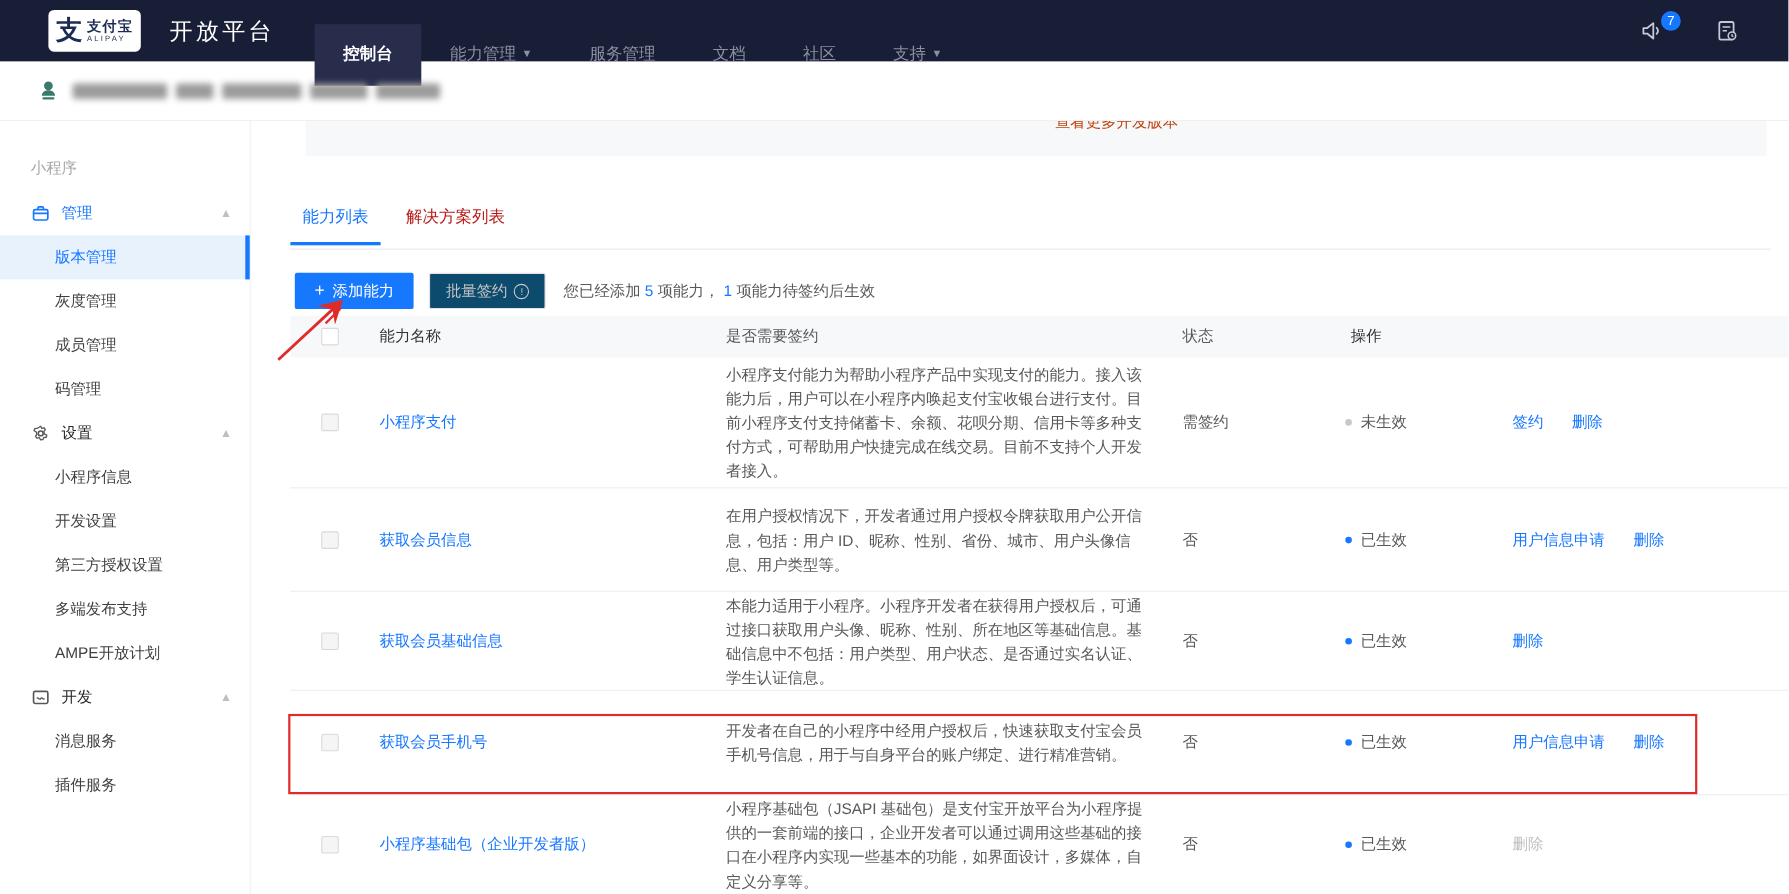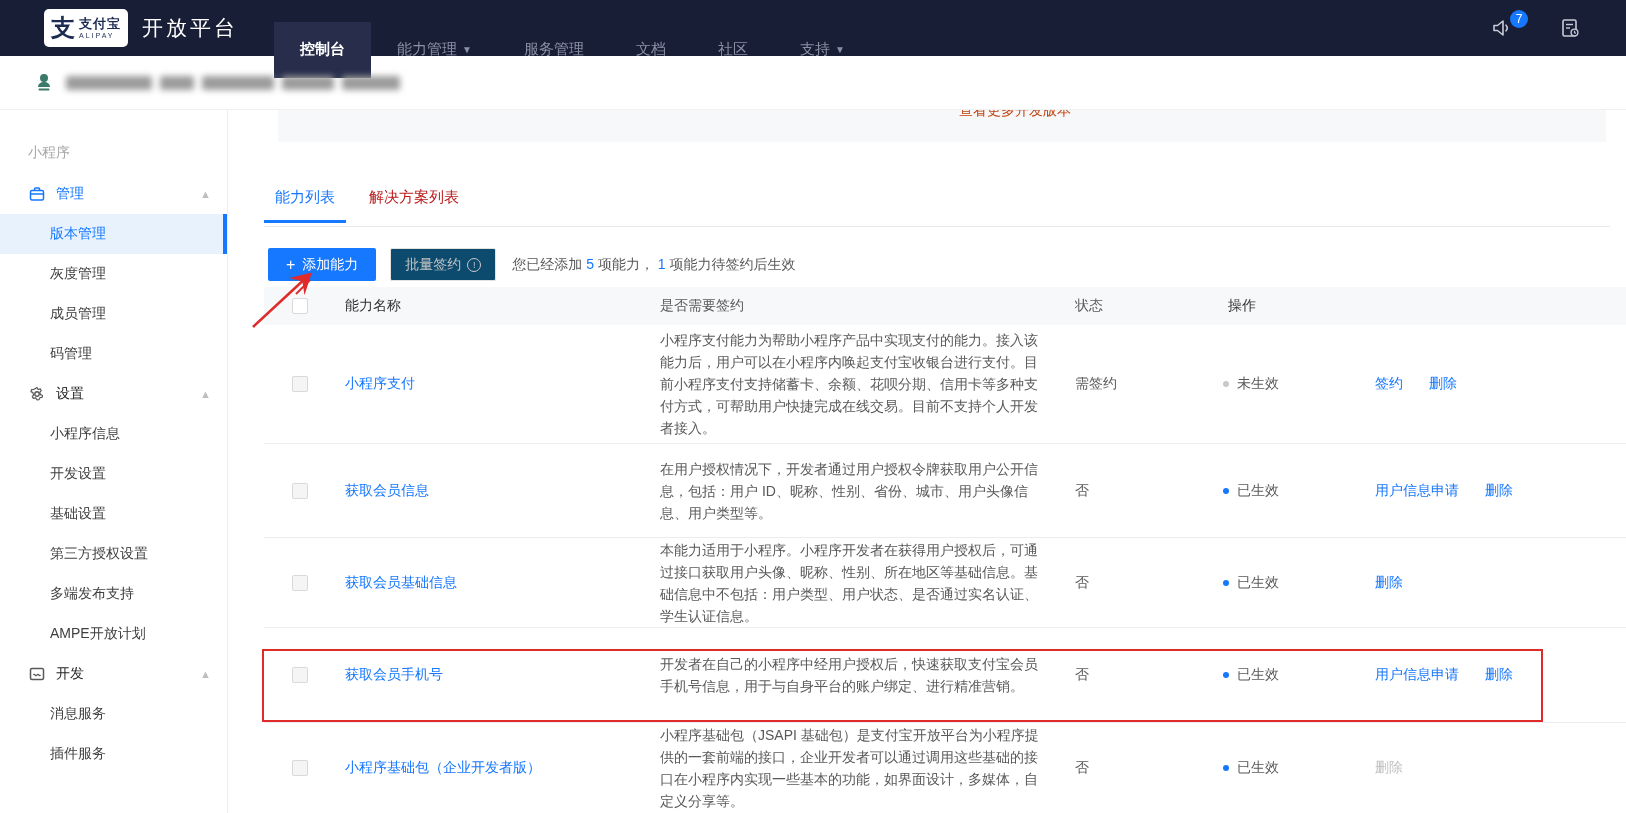--- a/index.html
+++ b/index.html
@@ -15,7 +15,7 @@
   .logo-stack { display:flex; flex-direction:column; line-height:1; }
   .logo-cn { font-size:13px; font-weight:bold; color:#1c2b52; letter-spacing:1px; }
   .logo-en { font-size:7px; color:#1c2b52; letter-spacing:2px; margin-top:2px; }
-  .platform-name { color:#fff; font-size:21px; margin-left:14px; letter-spacing:3px; }
+  .platform-name { color:#fff; font-size:21px; margin-left:26px; letter-spacing:3px; }
   .nav-items { display:flex; align-items:center; height:100%; margin-left:36px;margin-top:43px; }
   .nav-item { height:100%; display:flex; align-items:center; padding:0 26px;
     color:#8a8fa3; font-size:15px; cursor:pointer; }

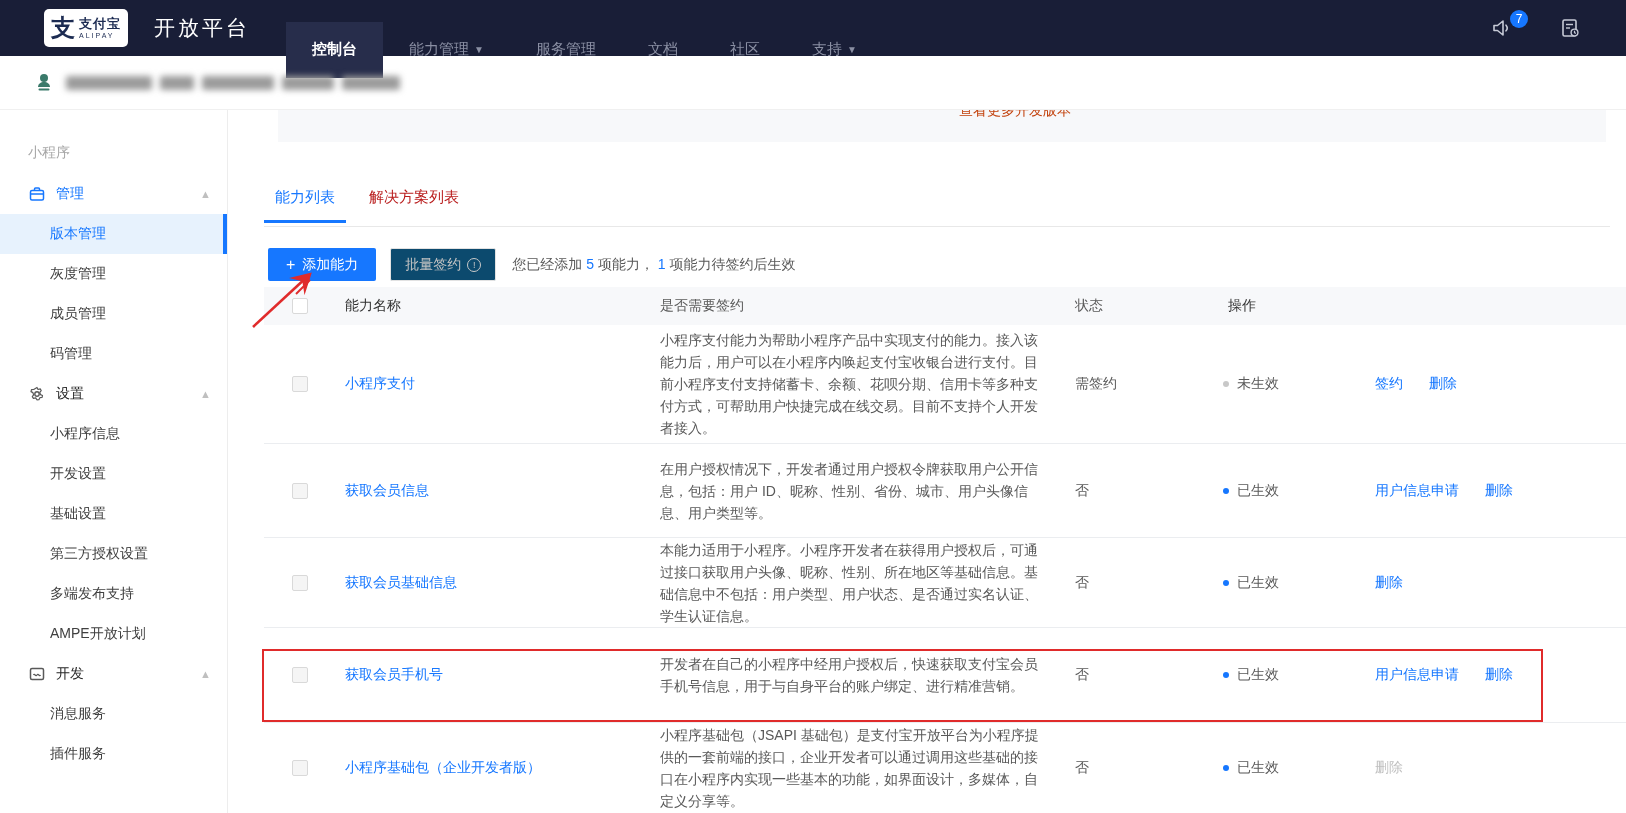--- a/index.html
+++ b/index.html
@@ -202,7 +202,6 @@
       </div>
       <div class="sb-row sb-item">小程序信息</div>
       <div class="sb-row sb-item">开发设置</div>
-      <div class="sb-row sb-item">基础设置</div>
       <div class="sb-row sb-item">第三方授权设置</div>
       <div class="sb-row sb-item">多端发布支持</div>
       <div class="sb-row sb-item">AMPE开放计划</div>

